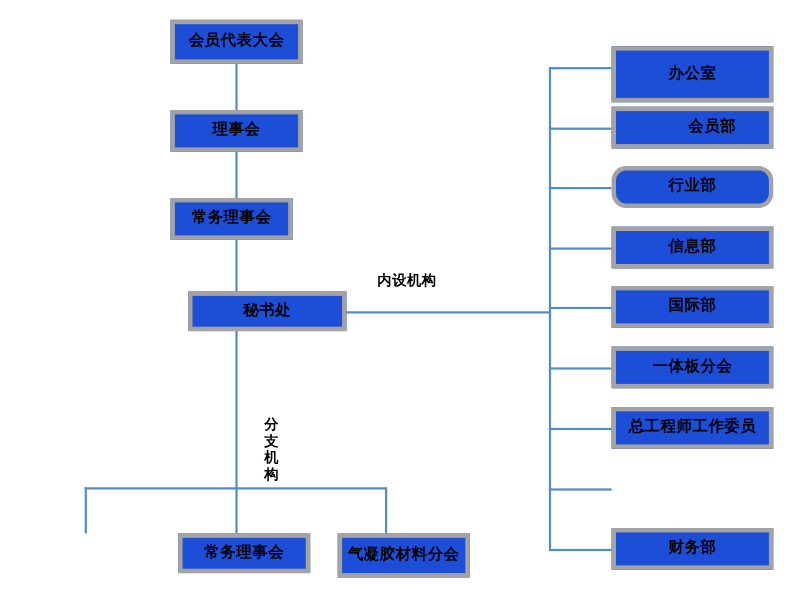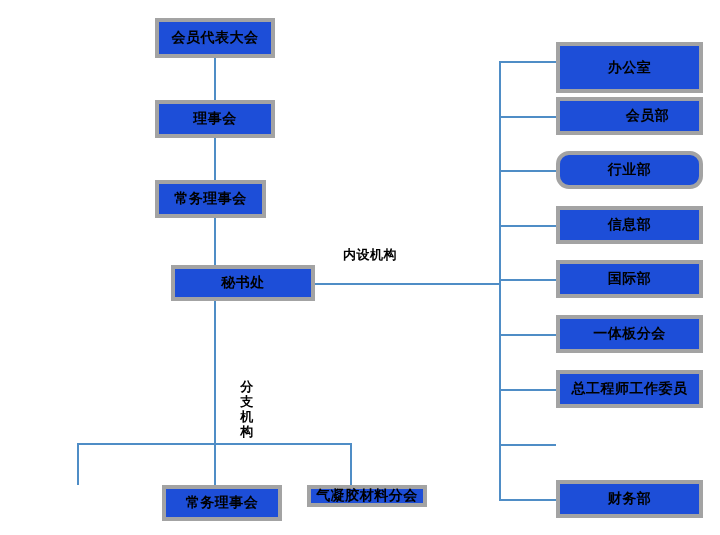--- a/index.html
+++ b/index.html
@@ -129,7 +129,7 @@
   <div class="node" style="left:162px; top:485px; width:120px; height:36px;">
     <span>常务理事会</span>
   </div>
-  <div class="node" style="left:307px; top:485px; width:120px; height:22px;">
+  <div class="node" style="left:307px; top:485px; width:120px; height:40px;">
     <span>气凝胶材料分会</span>
   </div>
 

